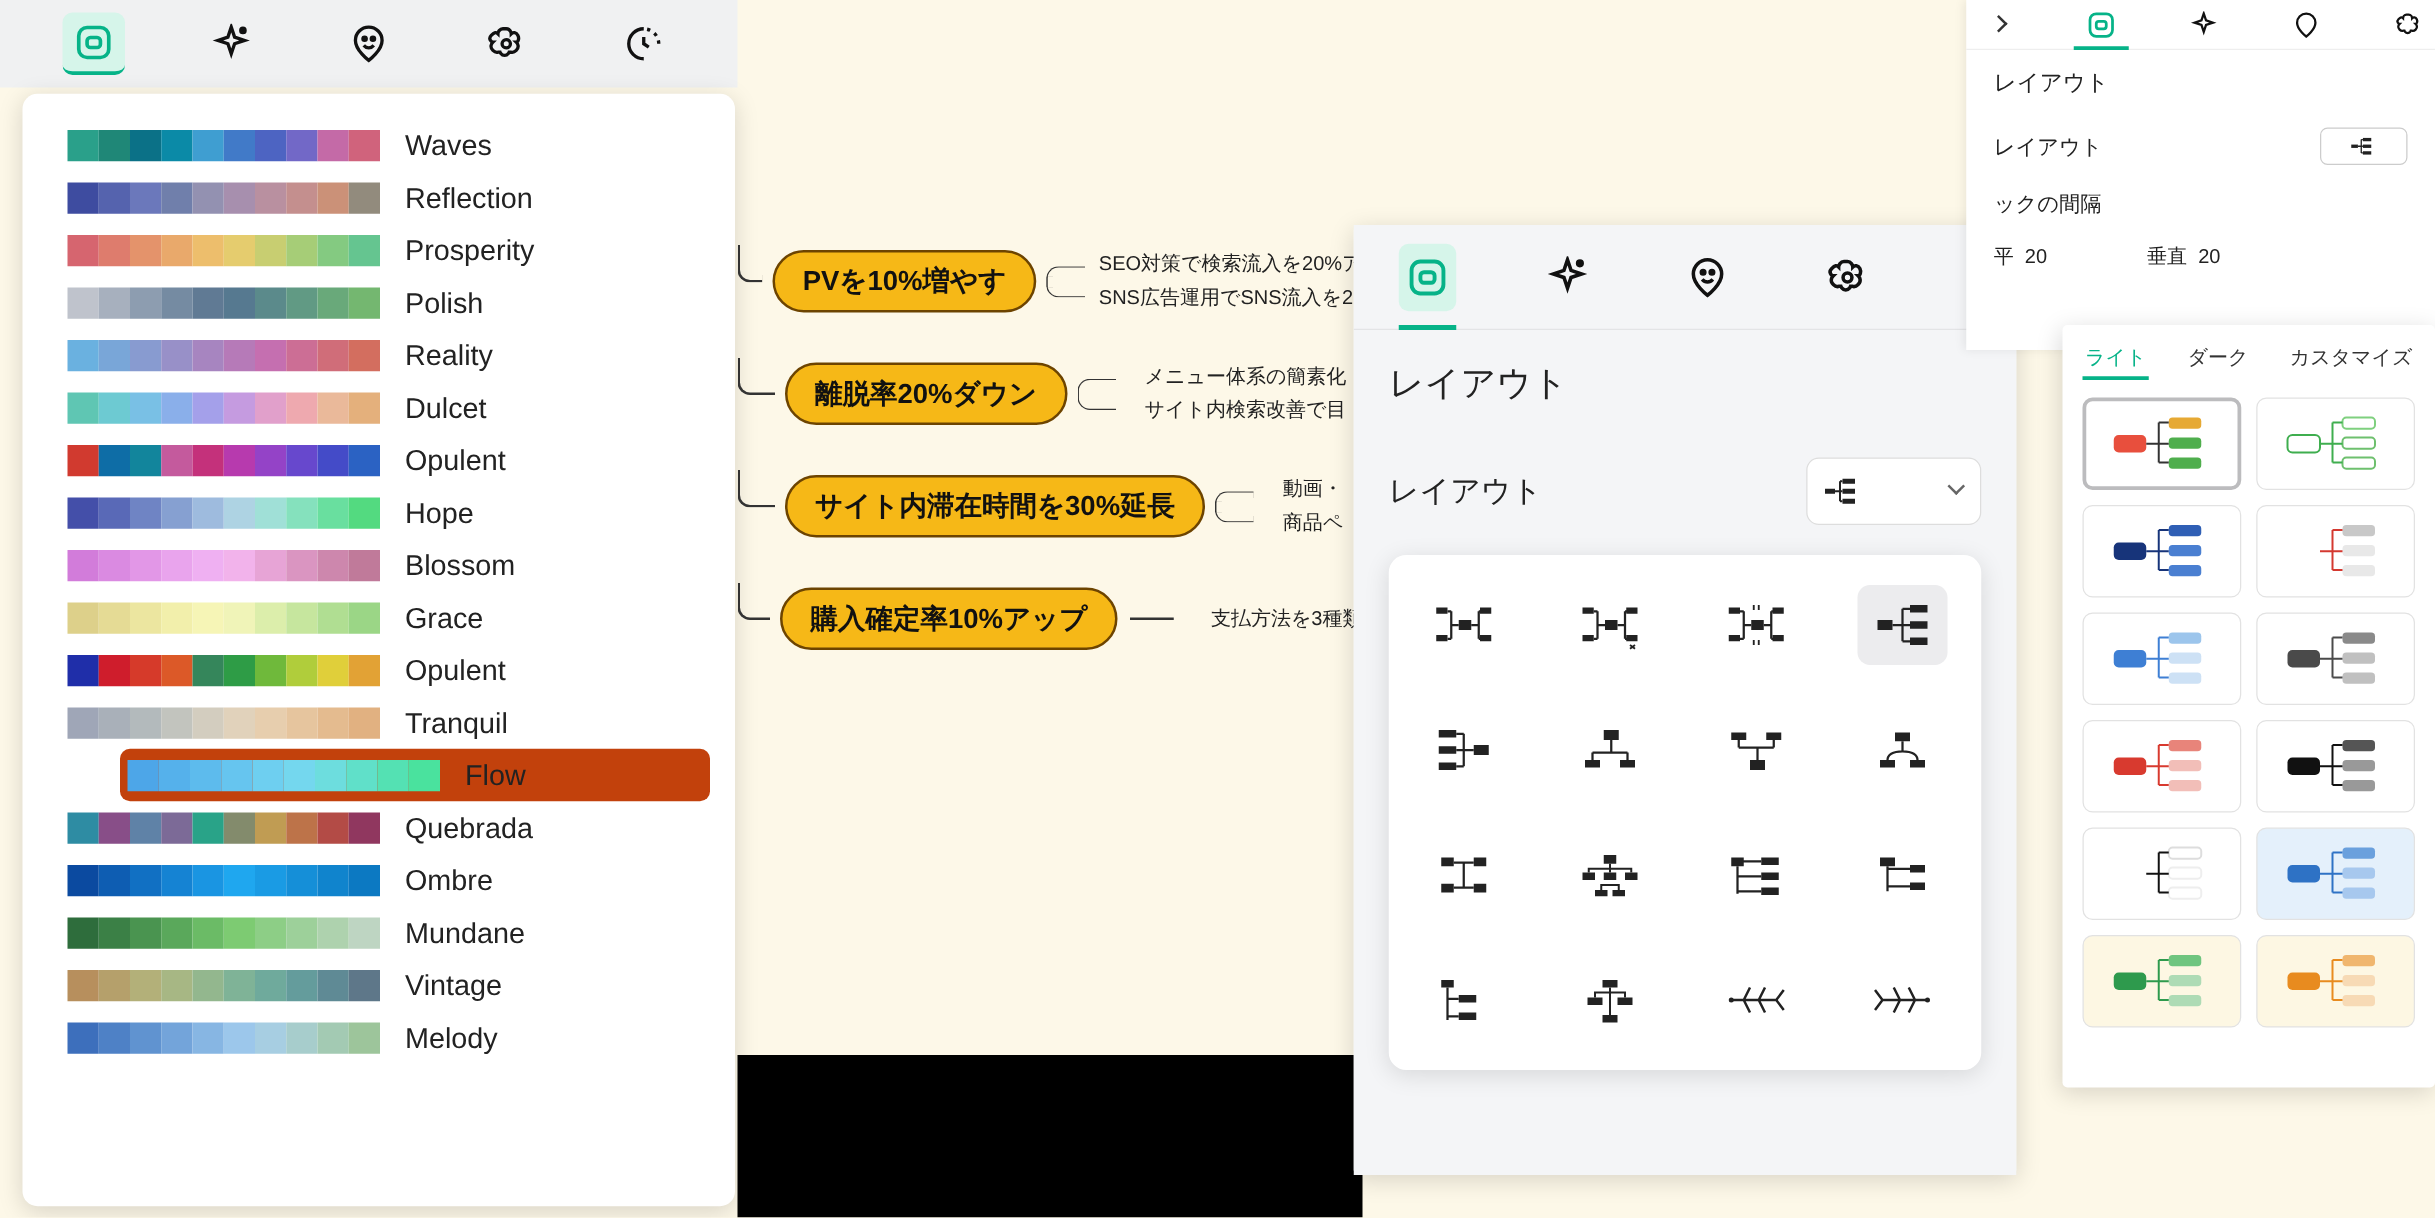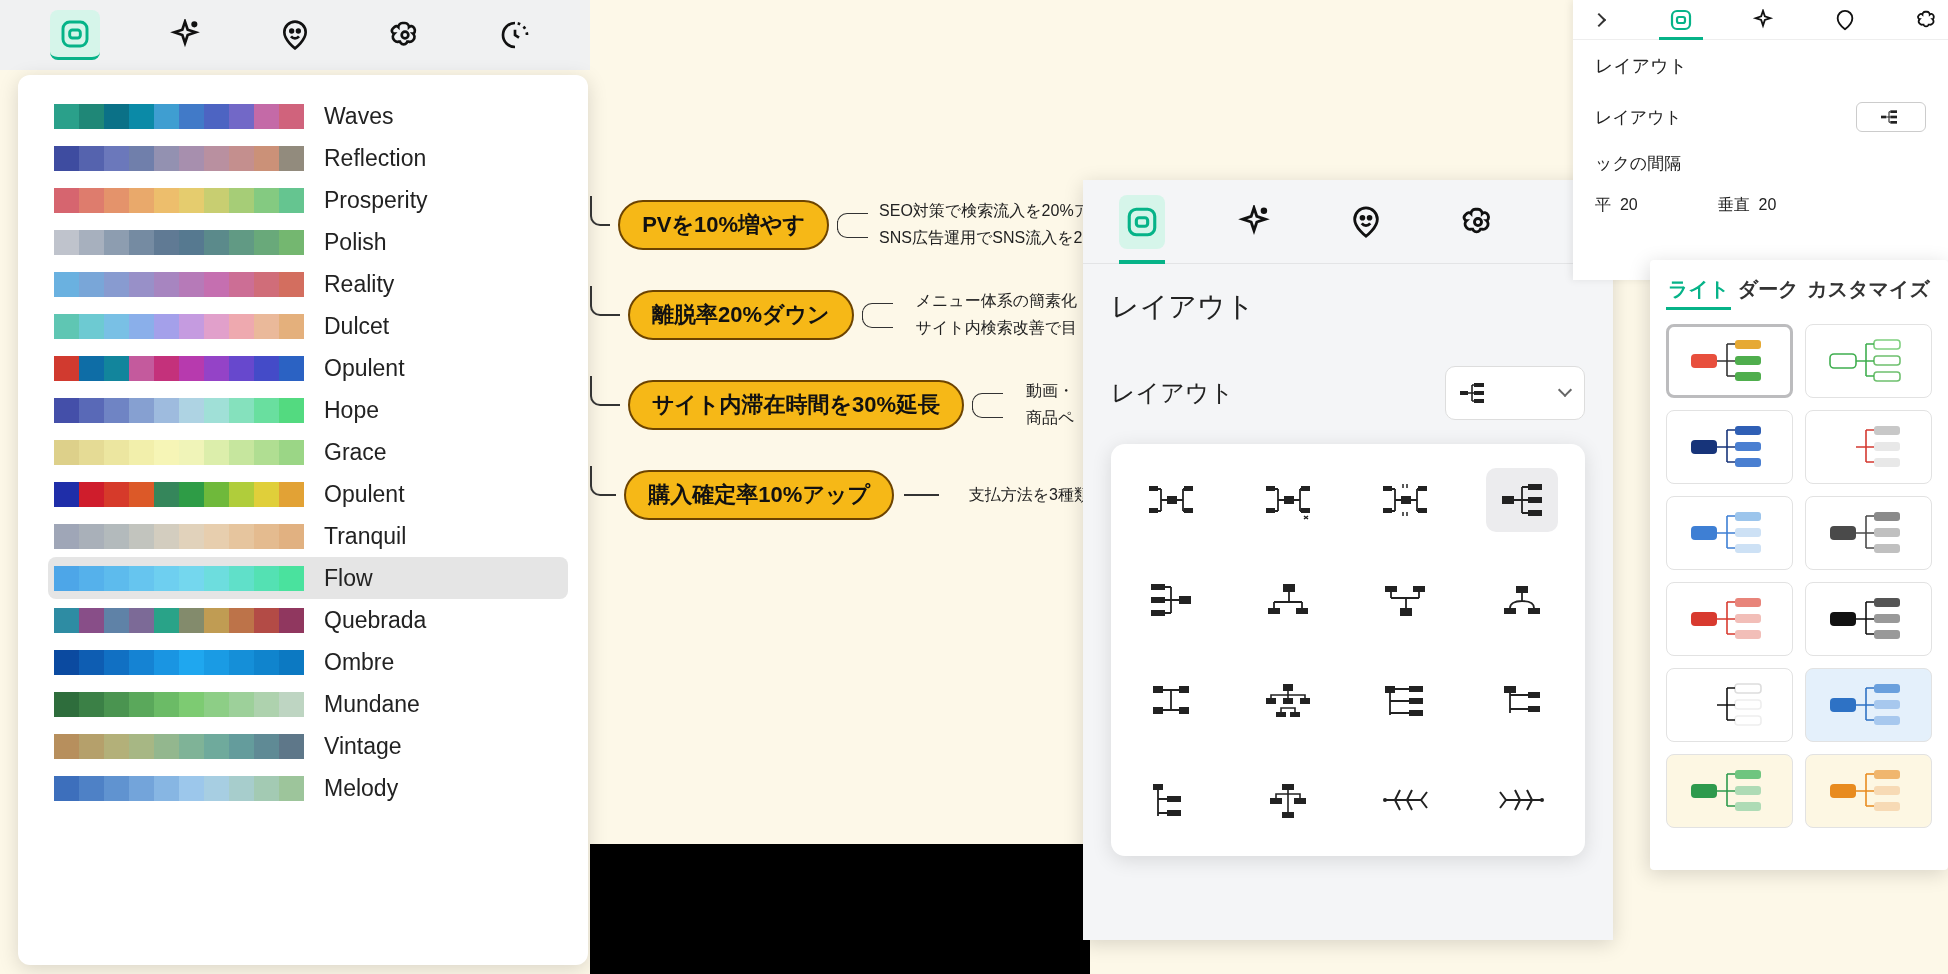--- a/index.html
+++ b/index.html
@@ -260,9 +260,8 @@
   }
   .tabs4 {
     display:flex; justify-content:space-between;
-    font-size: 20px;
+    font-size: 16px;
     margin-bottom: 14px;
-    font-weight: bold;
   }
   .tabs4 .tab { cursor:pointer; padding: 4px 2px; color:#333; }
   .tabs4 .tab.active { color:#06b388; border-bottom:3px solid #06b388; }

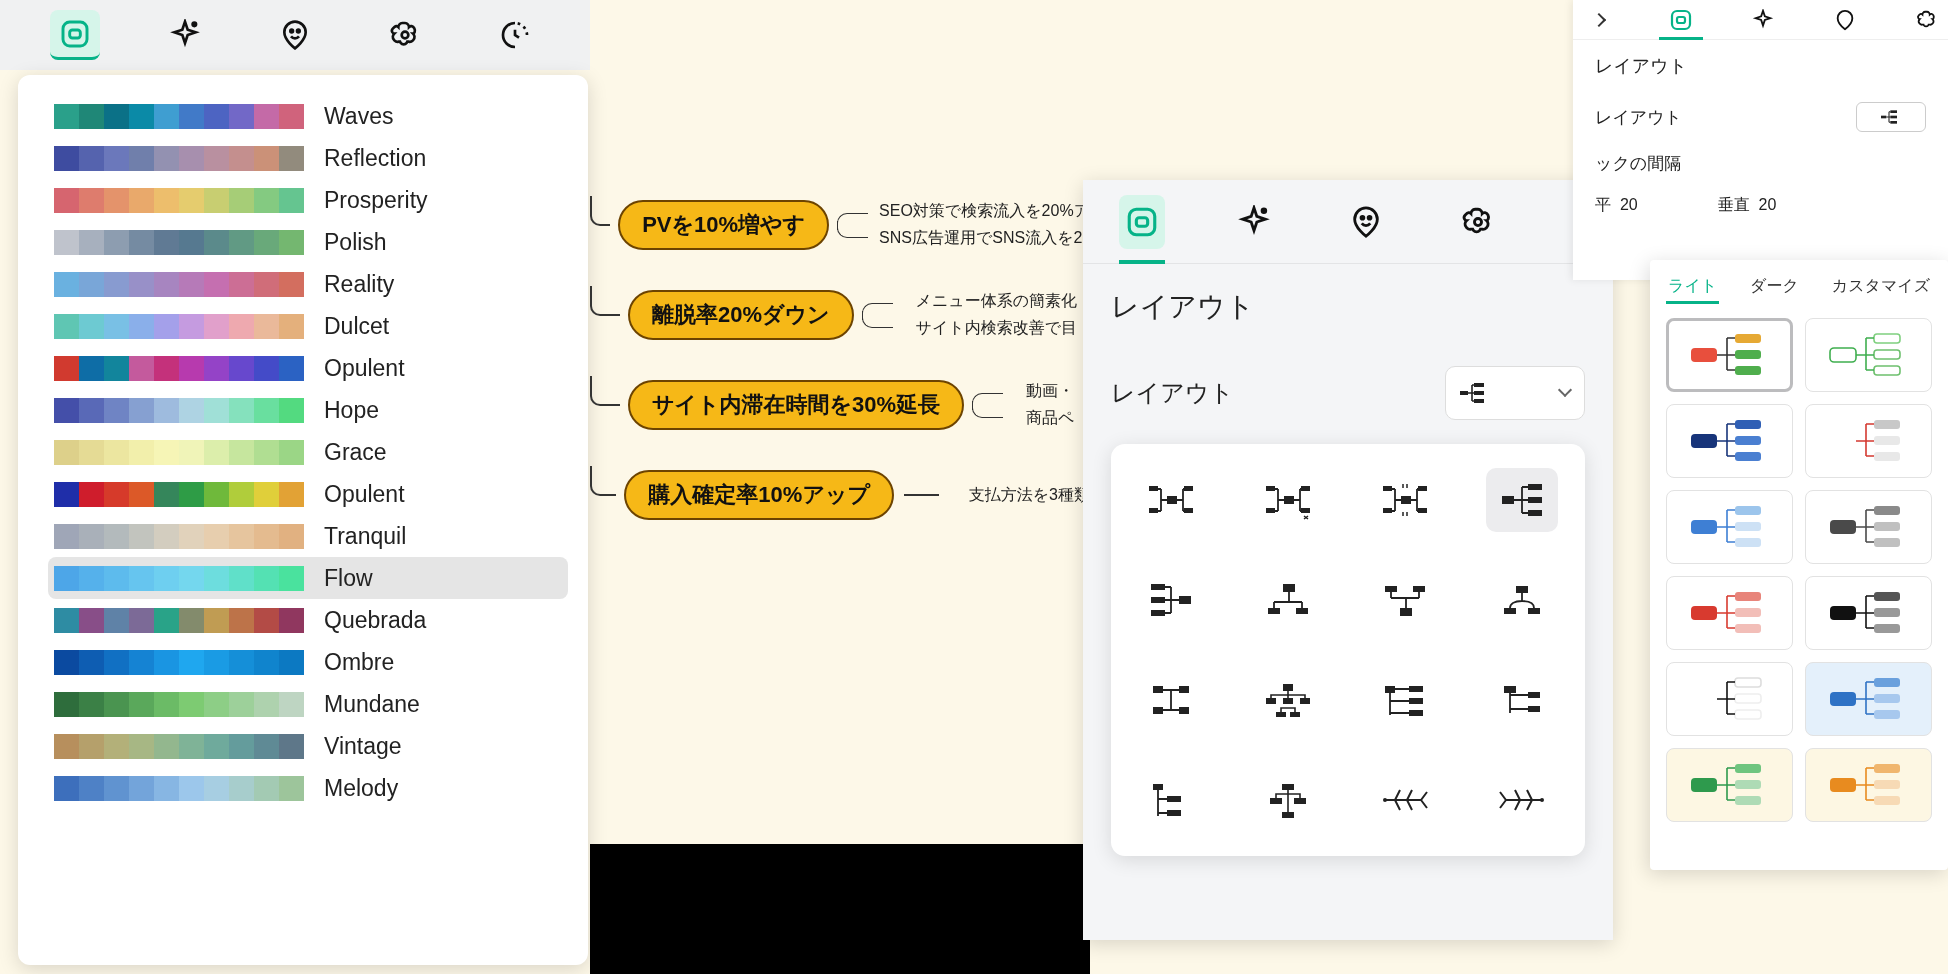--- a/index.html
+++ b/index.html
@@ -462,6 +462,21 @@
         </div>
         <div class="palette-row">
           <div class="swatches">
+            <div class="swatch" style="background: rgb(210, 124, 218);"></div>
+            <div class="swatch" style="background: rgb(218, 138, 225);"></div>
+            <div class="swatch" style="background: rgb(226, 151, 231);"></div>
+            <div class="swatch" style="background: rgb(233, 164, 237);"></div>
+            <div class="swatch" style="background: rgb(239, 176, 242);"></div>
+            <div class="swatch" style="background: rgb(242, 179, 235);"></div>
+            <div class="swatch" style="background: rgb(231, 164, 214);"></div>
+            <div class="swatch" style="background: rgb(218, 149, 193);"></div>
+            <div class="swatch" style="background: rgb(205, 135, 173);"></div>
+            <div class="swatch" style="background: rgb(192, 122, 154);"></div>
+          </div>
+          <div class="palette-name">Blossom</div>
+        </div>
+        <div class="palette-row">
+          <div class="swatches">
             <div class="swatch" style="background: rgb(221, 208, 138);"></div>
             <div class="swatch" style="background: rgb(229, 219, 149);"></div>
             <div class="swatch" style="background: rgb(236, 230, 160);"></div>

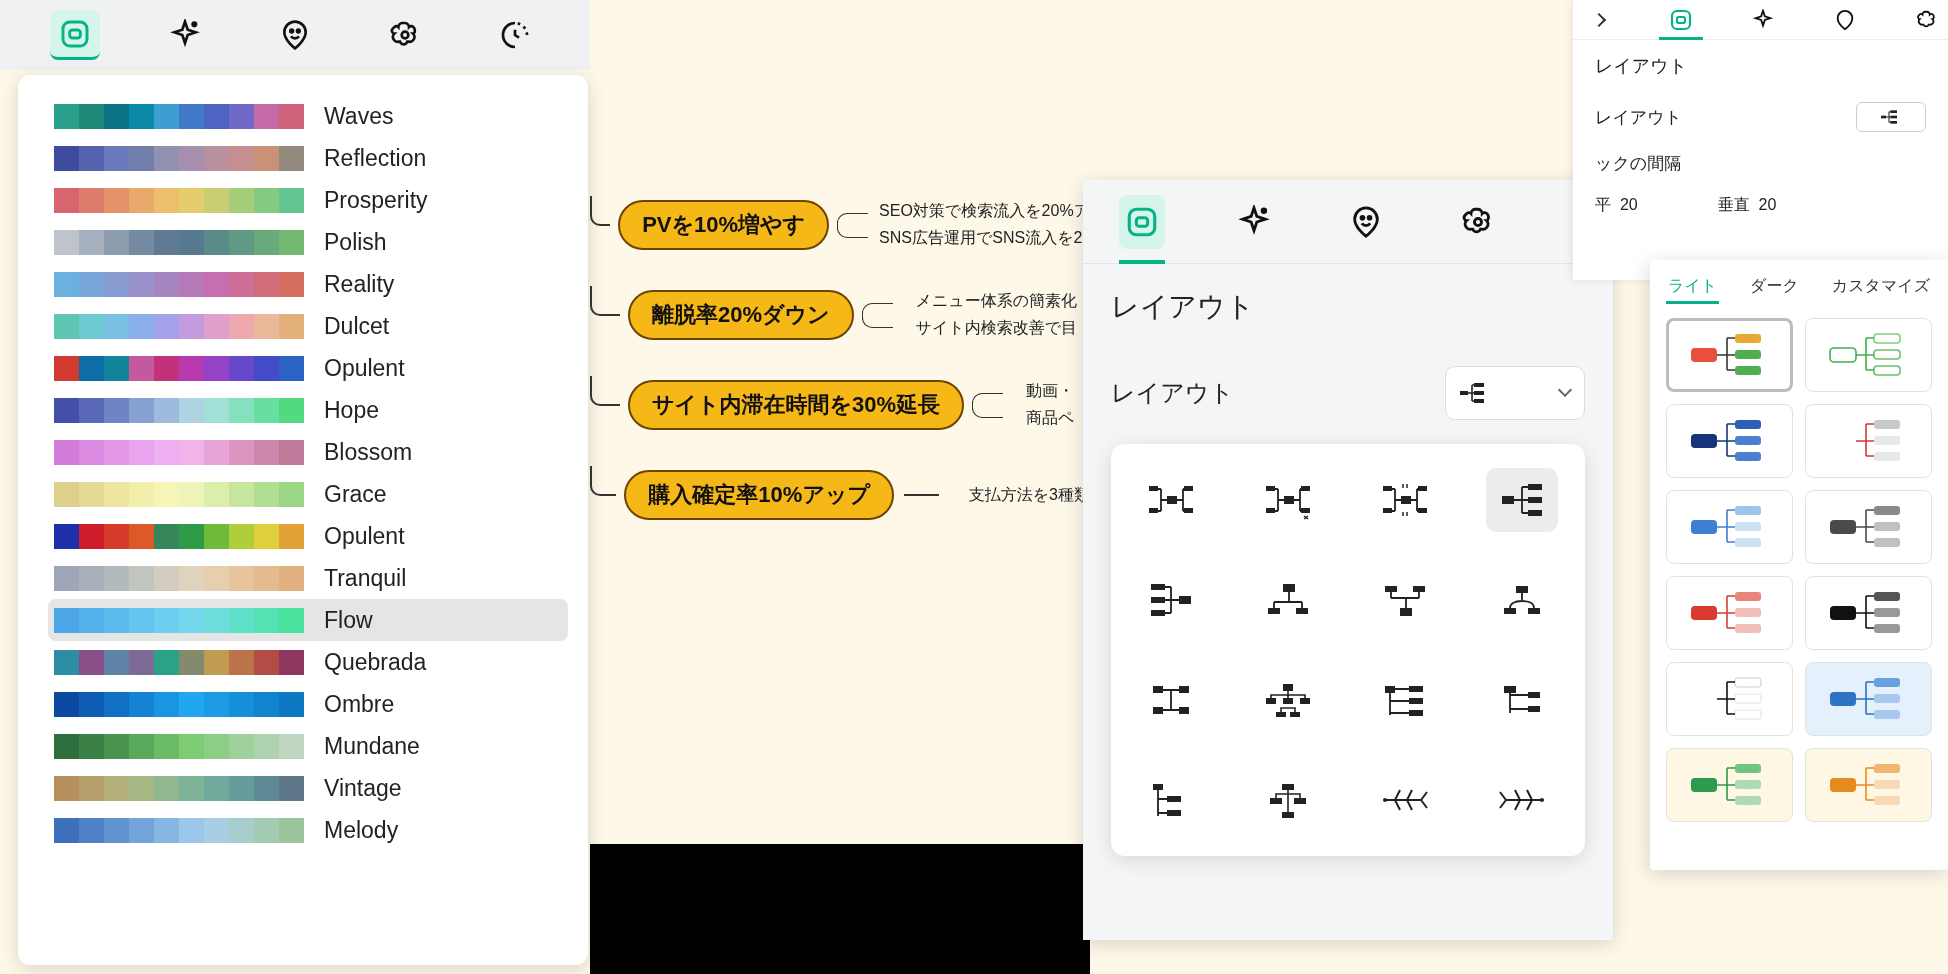--- a/index.html
+++ b/index.html
@@ -61,7 +61,7 @@
     border-radius: 8px;
     cursor: pointer;
   }
-  .palette-row.selected { background: #e5e5e5; }
+  .palette-row.selected { background: #c2410c; margin-left: 48px; }
   .swatches { display: flex; gap: 0; margin-right: 20px; }
   .swatch { width: 25px; height: 25px; }
   .palette-name { font-size: 23px; color: #222; }

